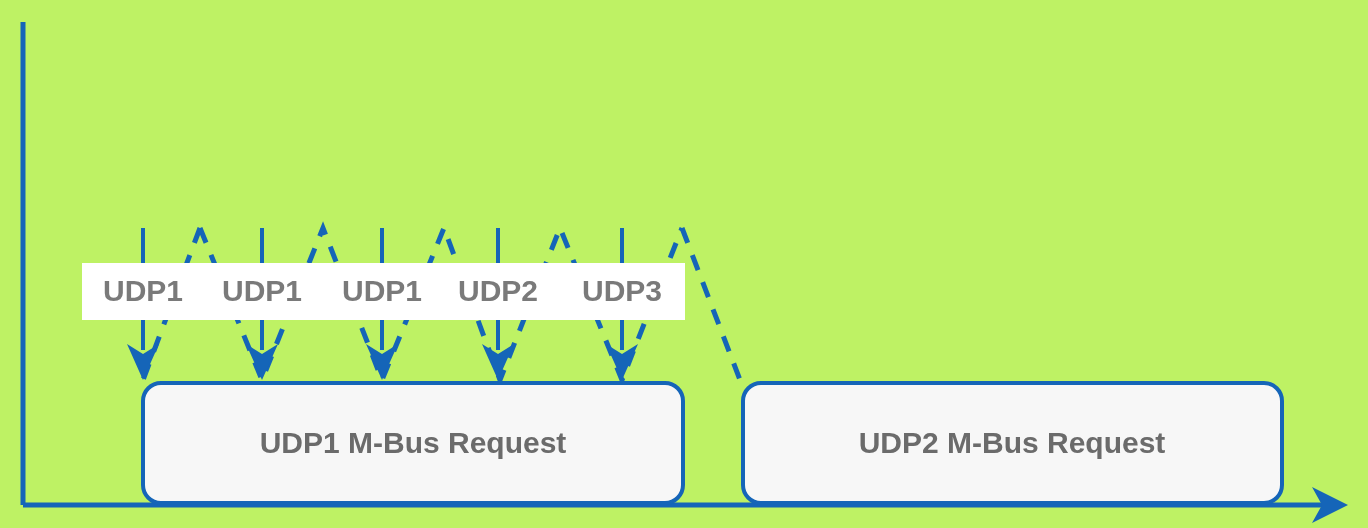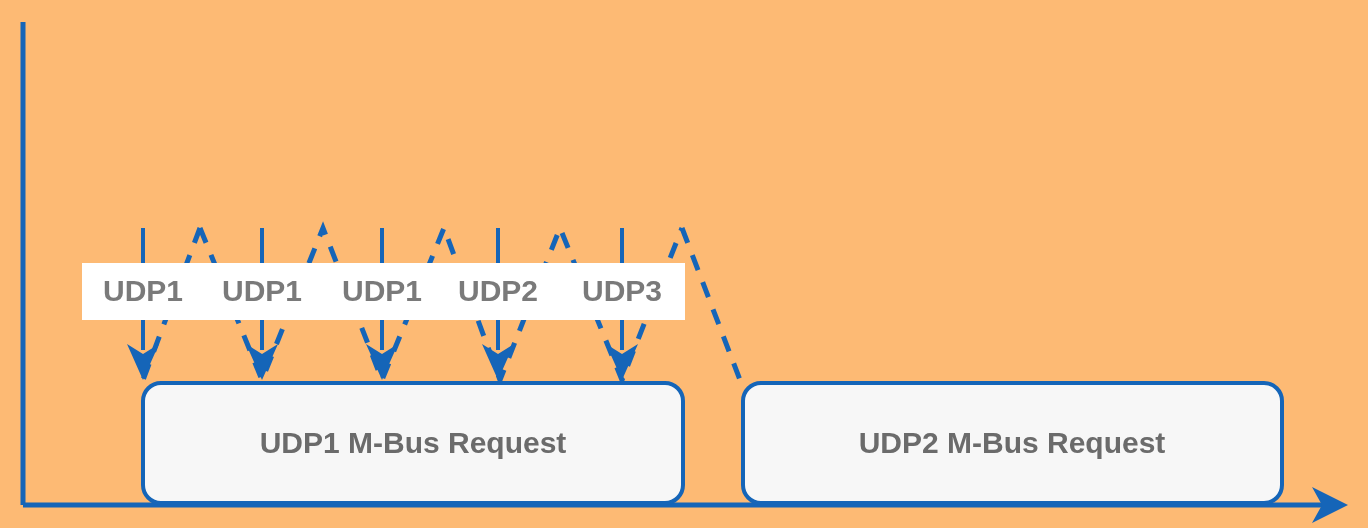--- a/index.html
+++ b/index.html
@@ -11,7 +11,7 @@
     position: relative;
     width: 1368px;
     height: 528px;
-    background: #fdba74;
+    background: #bef264;
     overflow: hidden;
     font-family: "Liberation Sans", sans-serif;
   }

